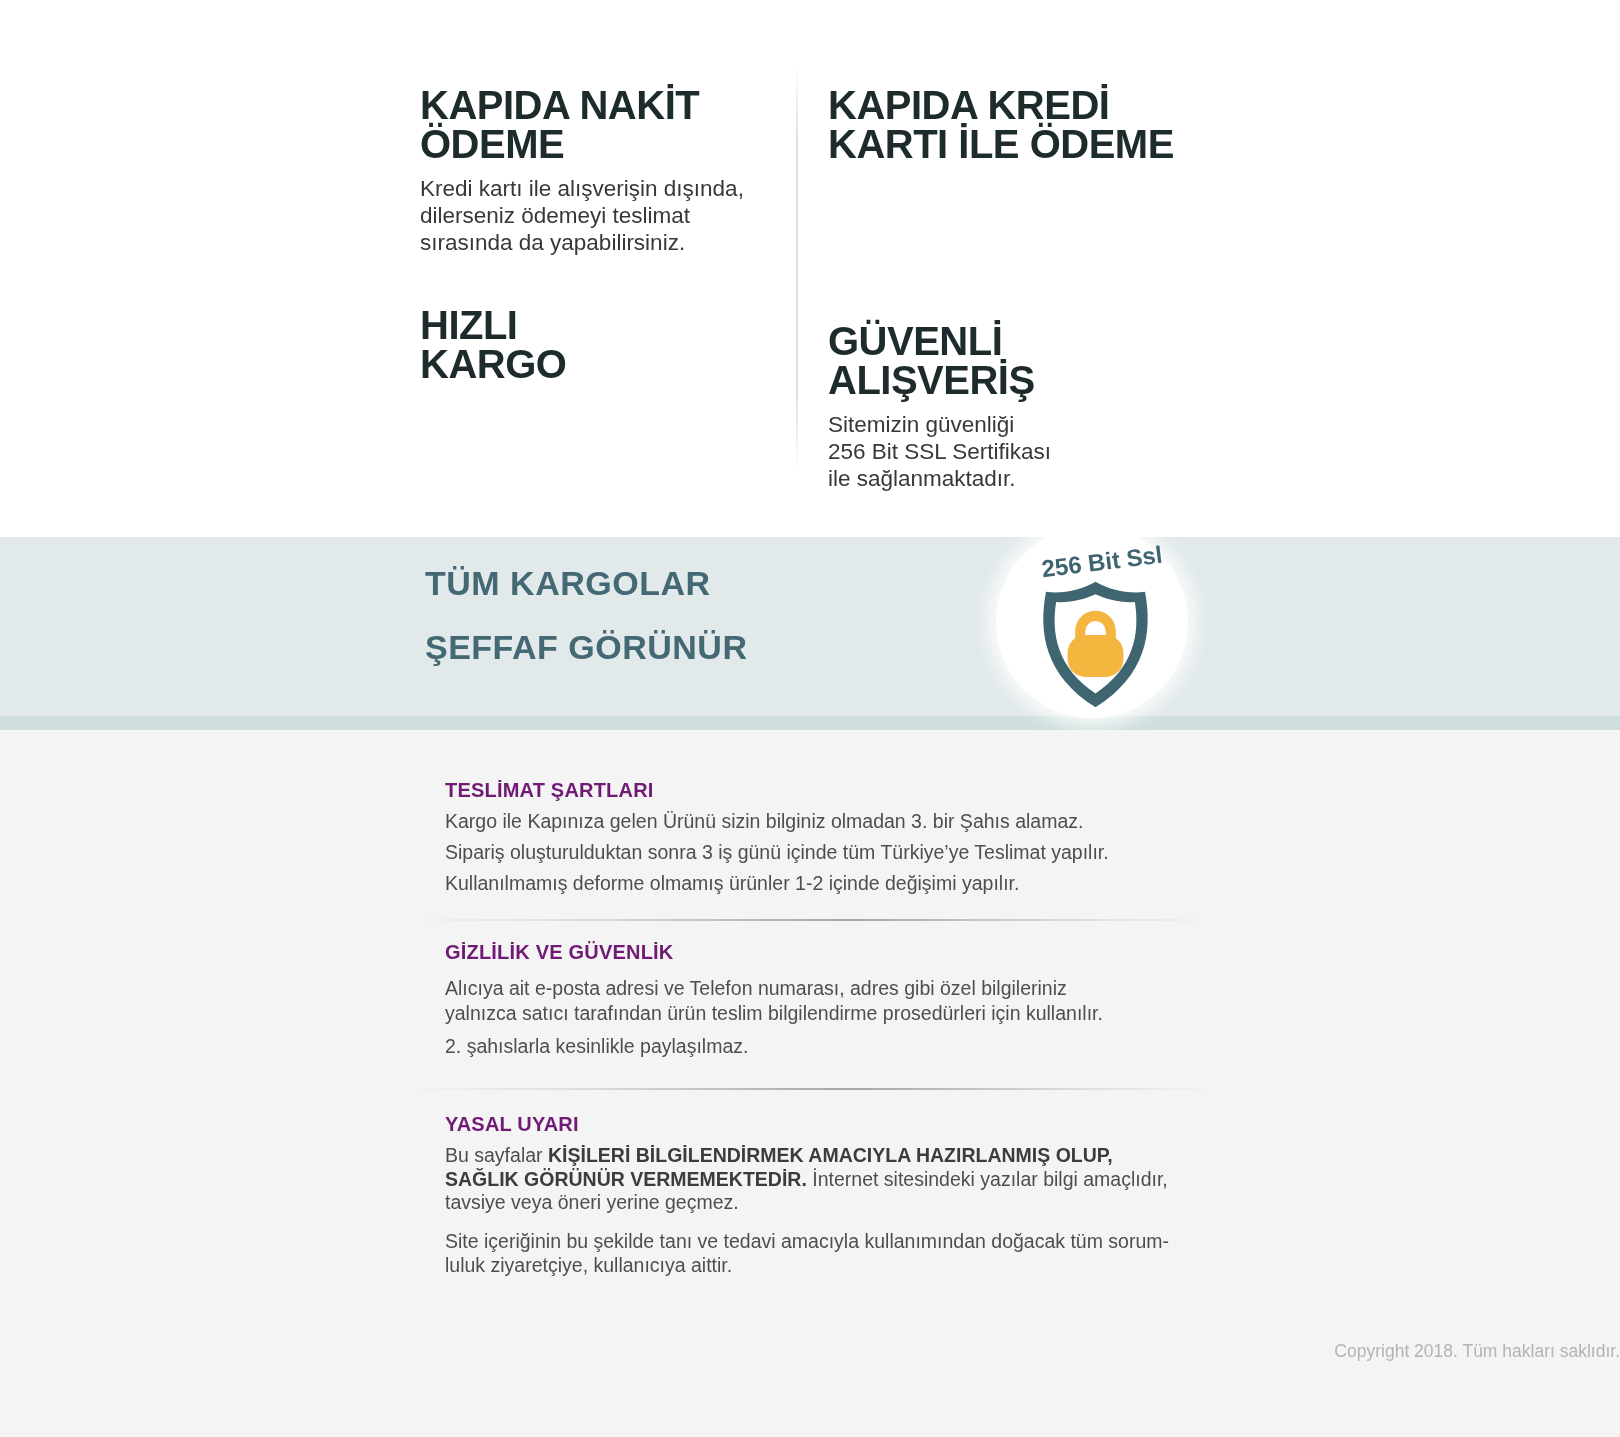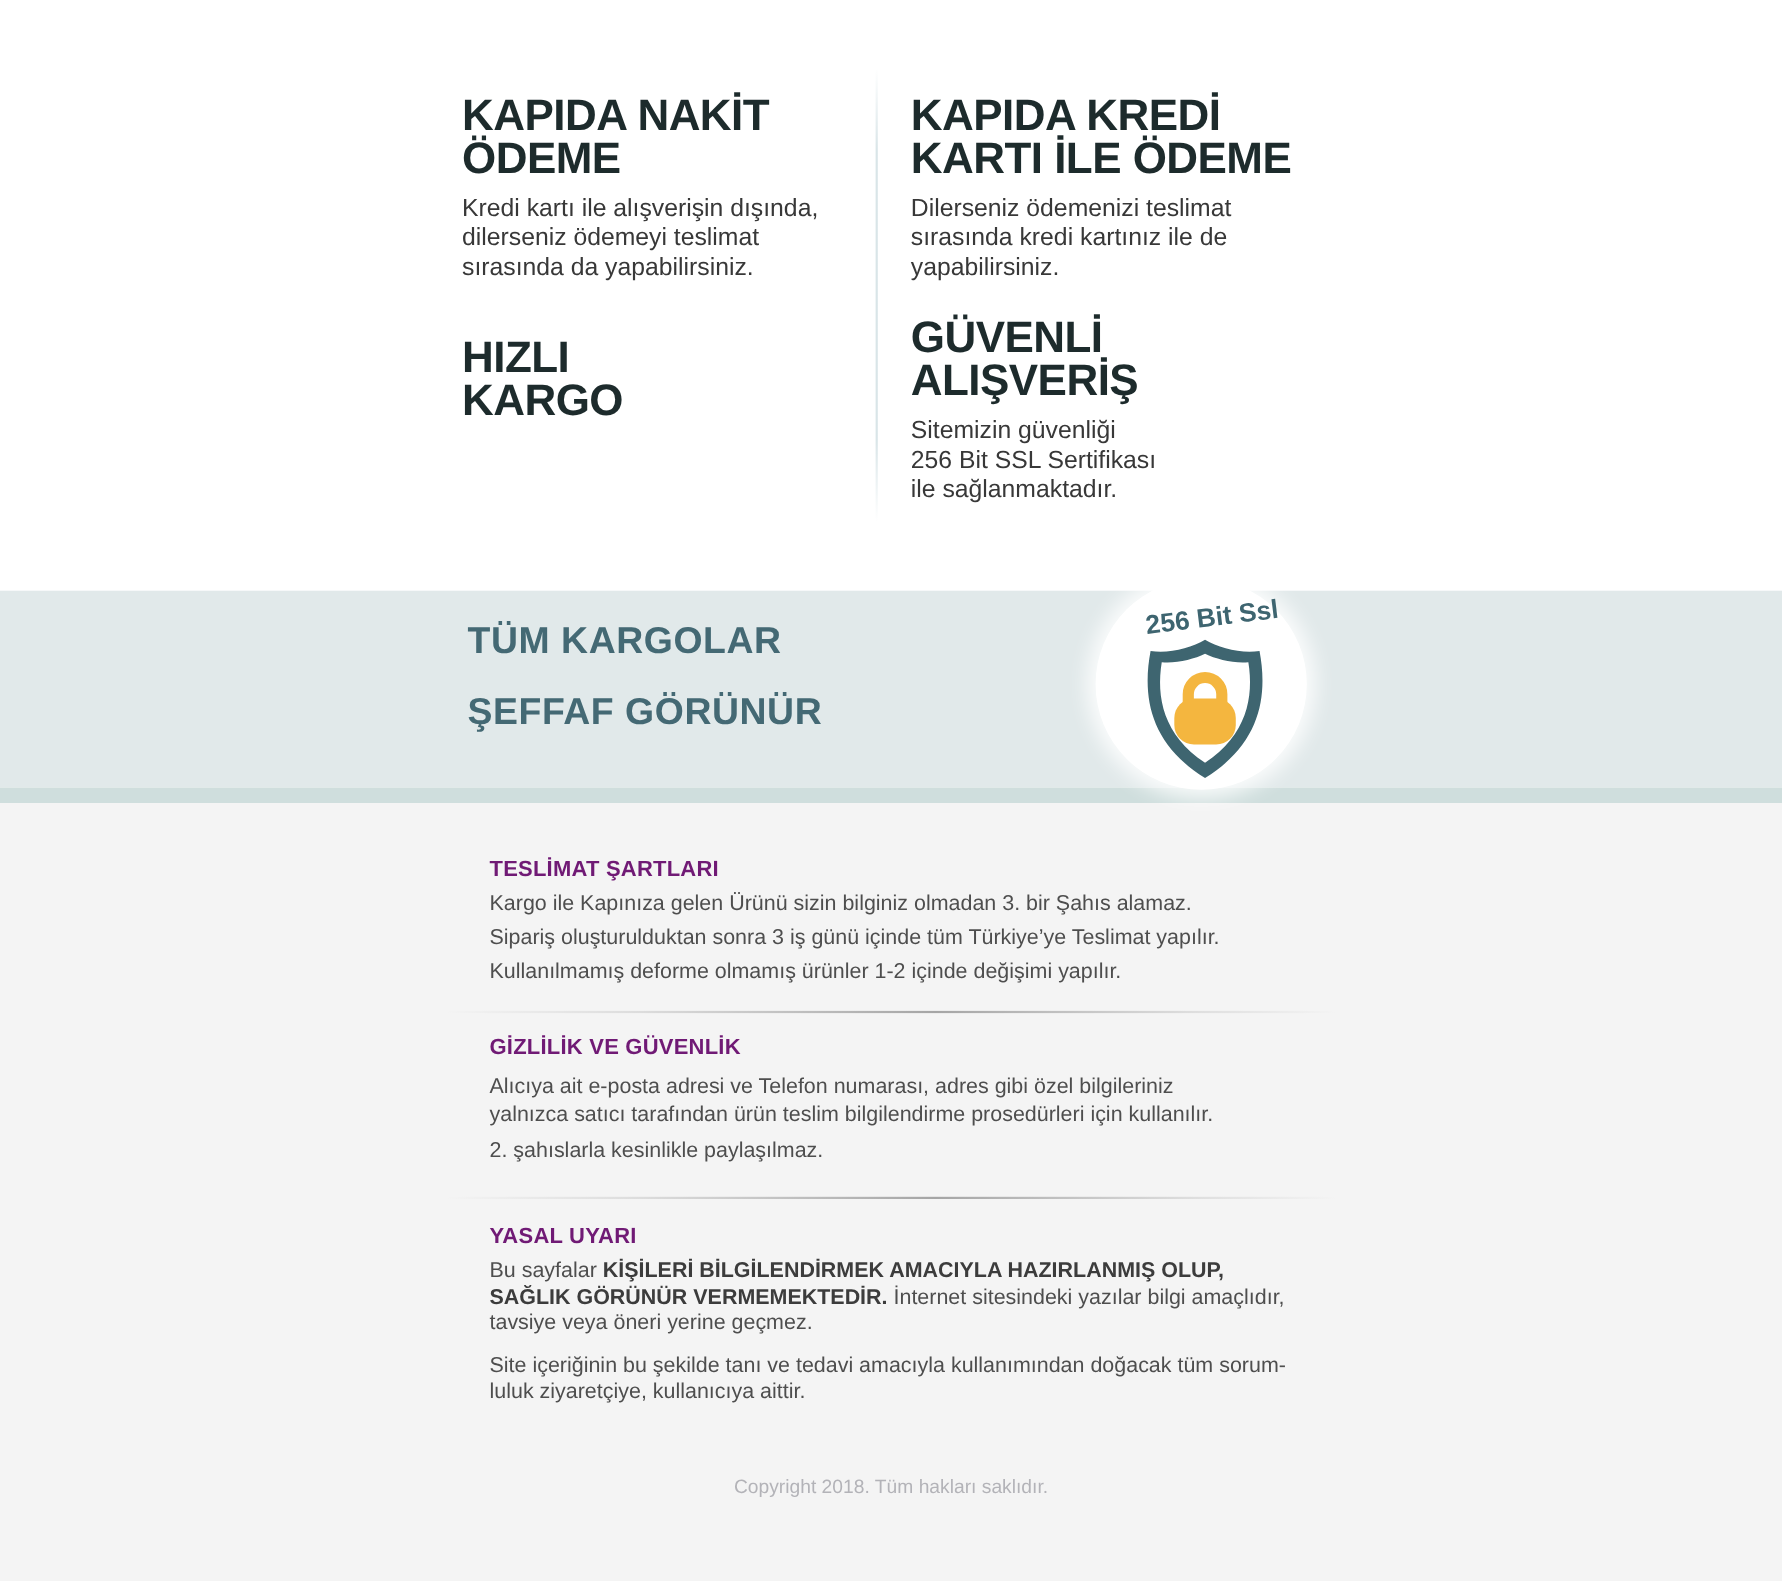--- a/index.html
+++ b/index.html
@@ -109,9 +109,6 @@
 <div class="feature f2">
   <h3>KAPIDA KREDİ
 KARTI İLE ÖDEME</h3>
-  <p>Dilerseniz ödemenizi teslimat
-sırasında kredi kartınız ile de
-yapabilirsiniz.</p>
 </div>
 <div class="feature f3">
   <h3>HIZLI

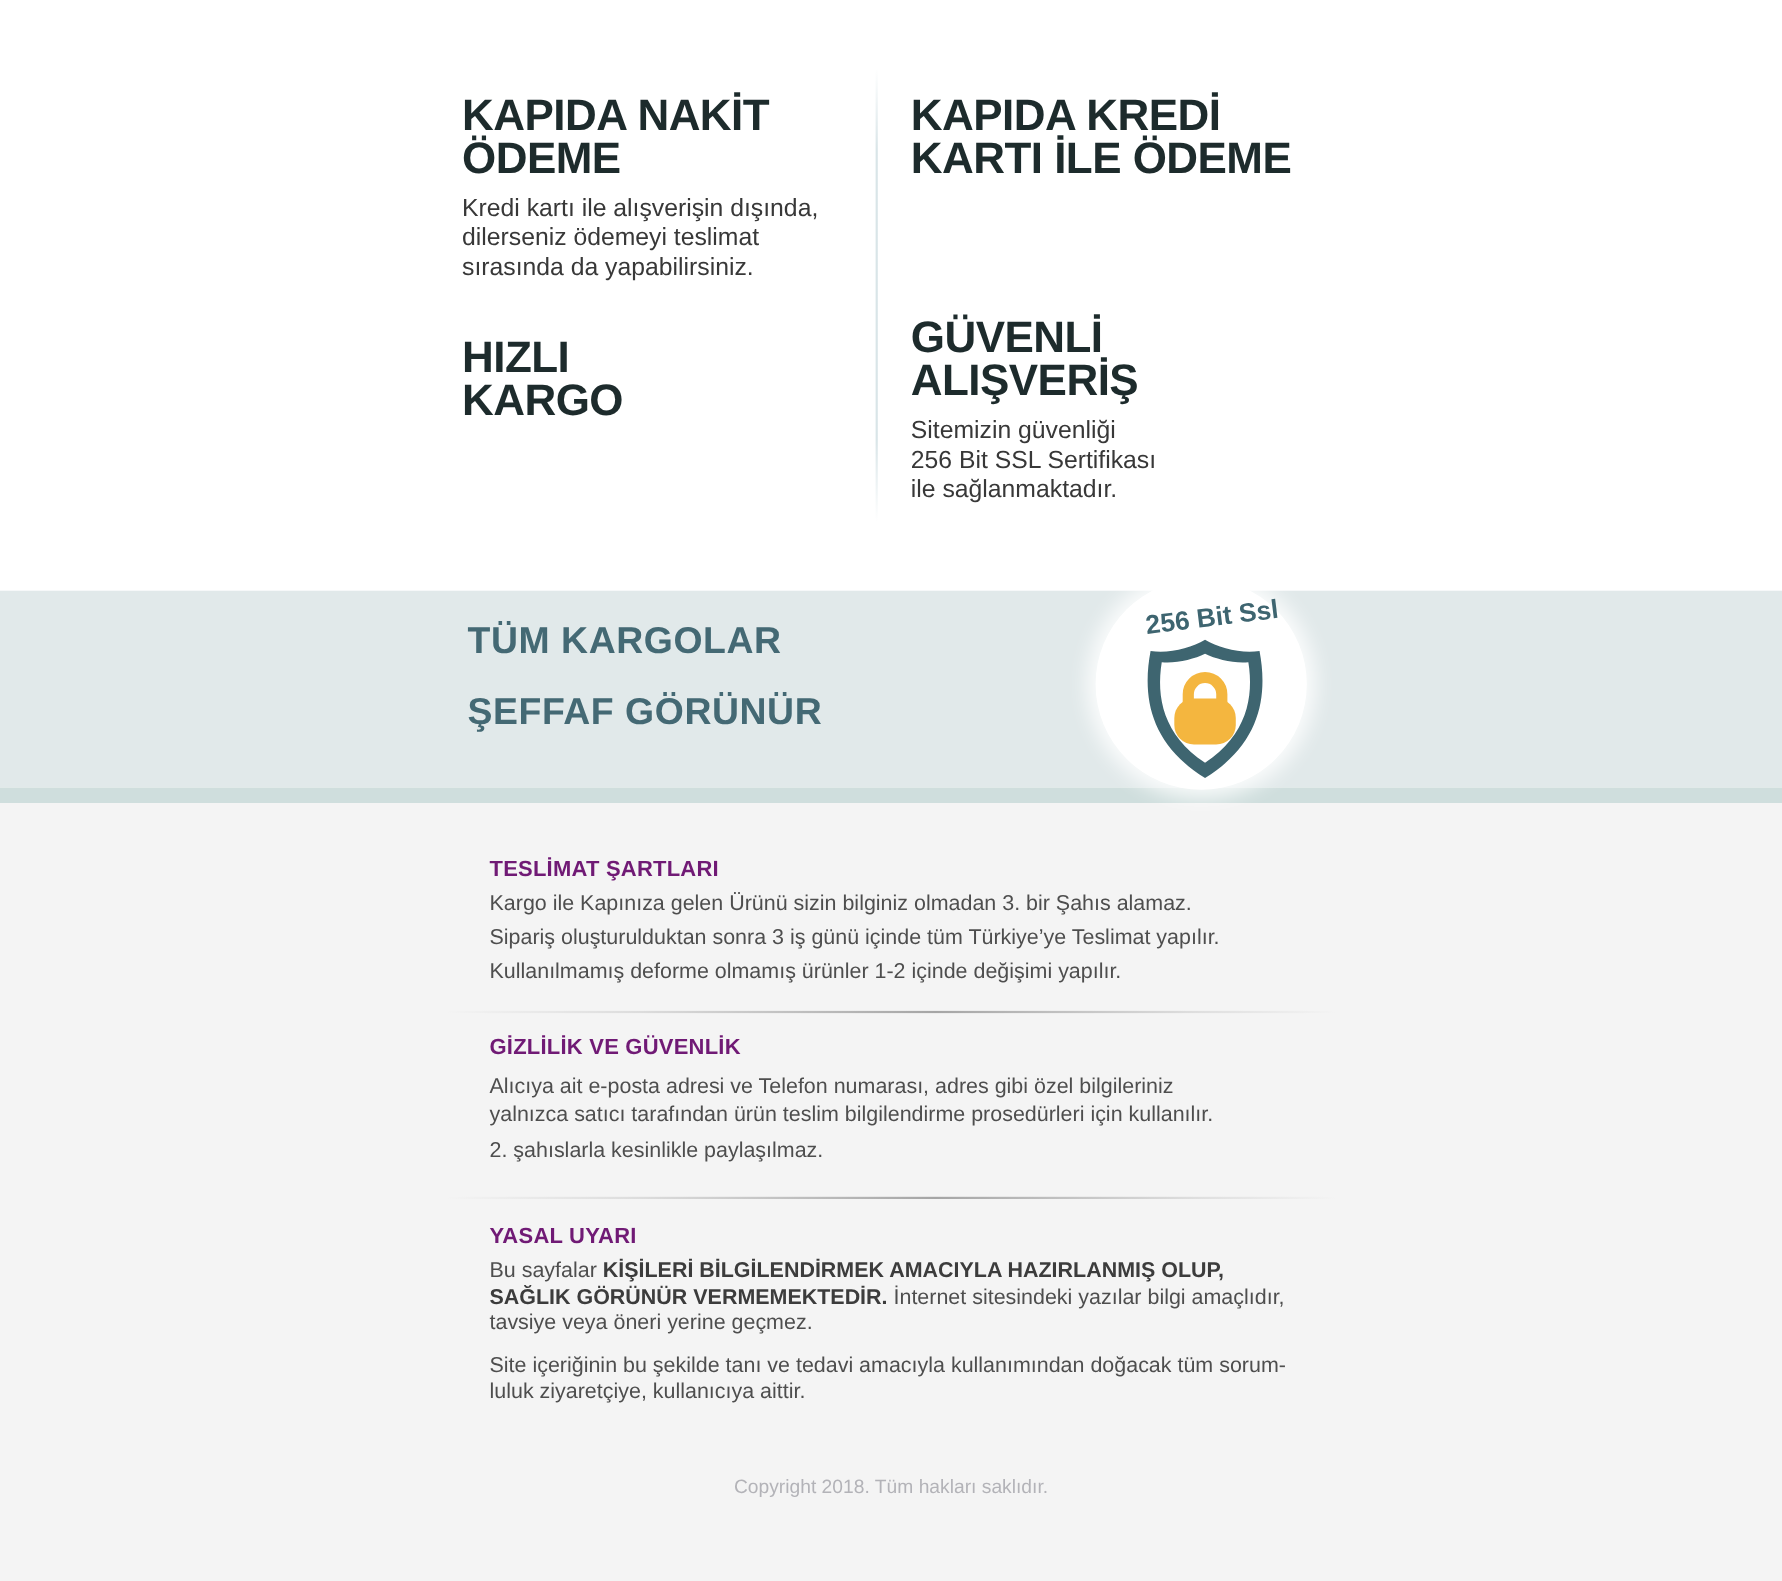--- a/index.html
+++ b/index.html
@@ -26,7 +26,7 @@
   .f1{left:420px;top:86px;}
   .f2{left:828px;top:86px;}
   .f3{left:420px;top:306px;}
-  .f4{left:828px;top:288px;}
+  .f4{left:828px;top:322px;}
   .vdiv{
     position:absolute;left:796px;top:62px;width:2px;height:412px;
     background:linear-gradient(to bottom, rgba(220,232,234,0) 0%, #d9e5e8 18%, #d9e5e8 82%, rgba(220,232,234,0) 100%);

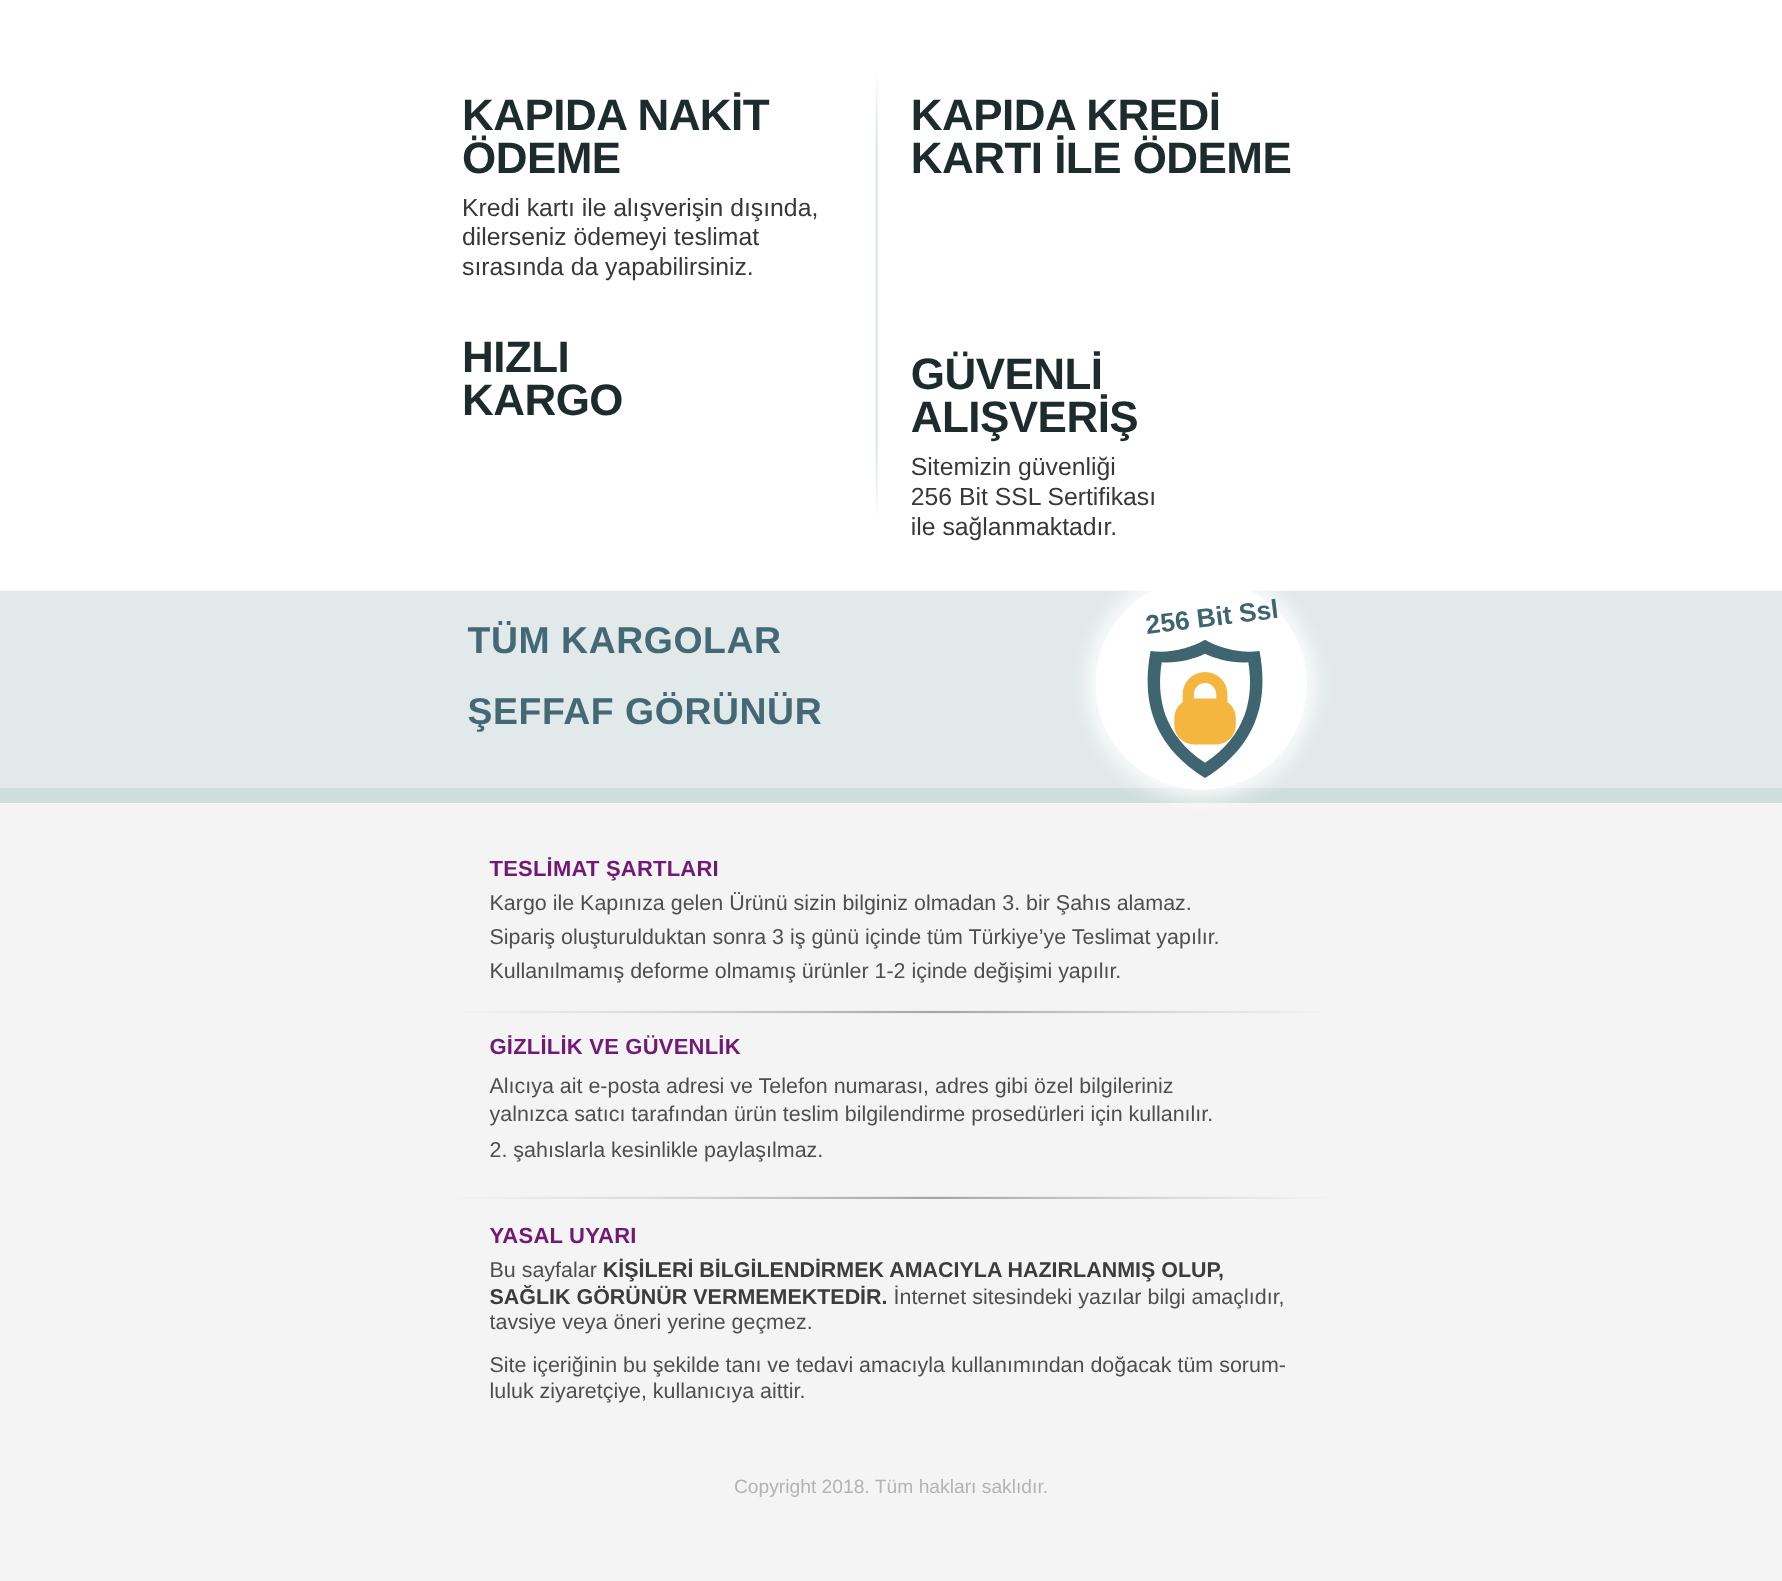--- a/index.html
+++ b/index.html
@@ -91,7 +91,7 @@
   }
   .copyright{
     position:absolute;left:0;top:1341px;width:1620px;
-    text-align:center;font-size:17.5px;color:#b3b3b8;
+    text-align:right;font-size:17.5px;color:#b3b3b8;
   }
 </style>
 </head>

